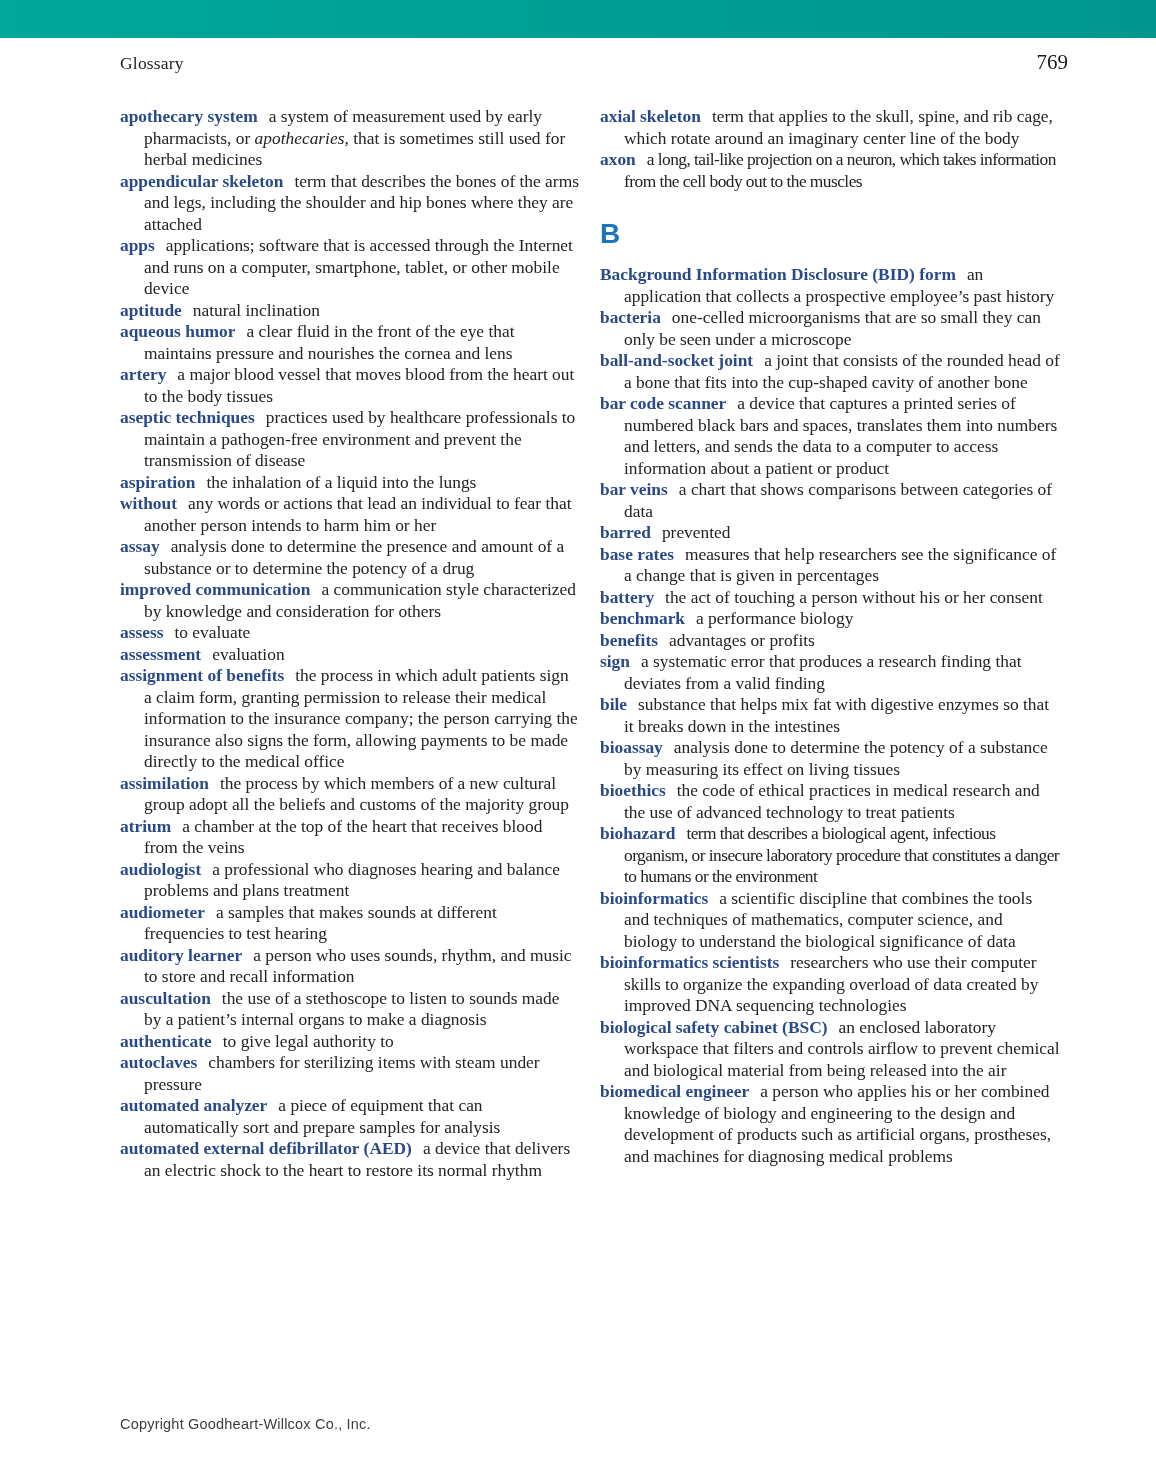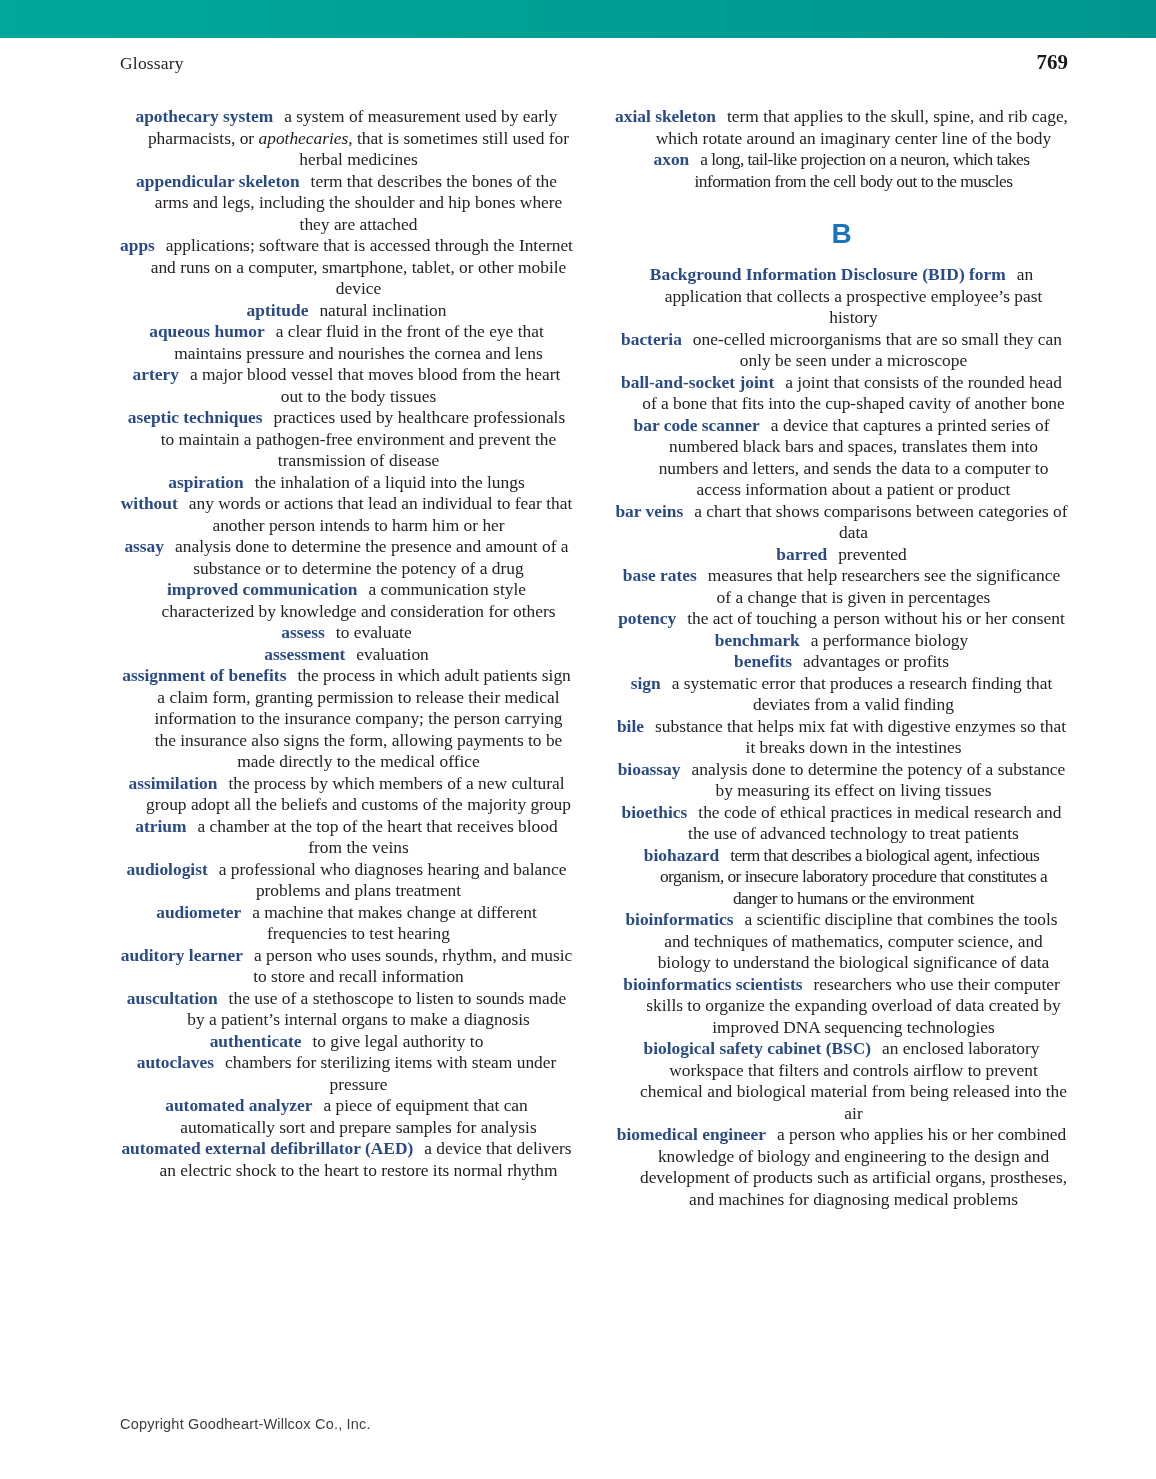--- a/index.html
+++ b/index.html
@@ -10,7 +10,6 @@
     font-family:"Liberation Serif",serif;
     color:var(--body-text,#262122);
     overflow:hidden;
-    text-align:center;
   }
   .topbar{
     position:absolute;top:0;left:0;width:1156px;height:38px;

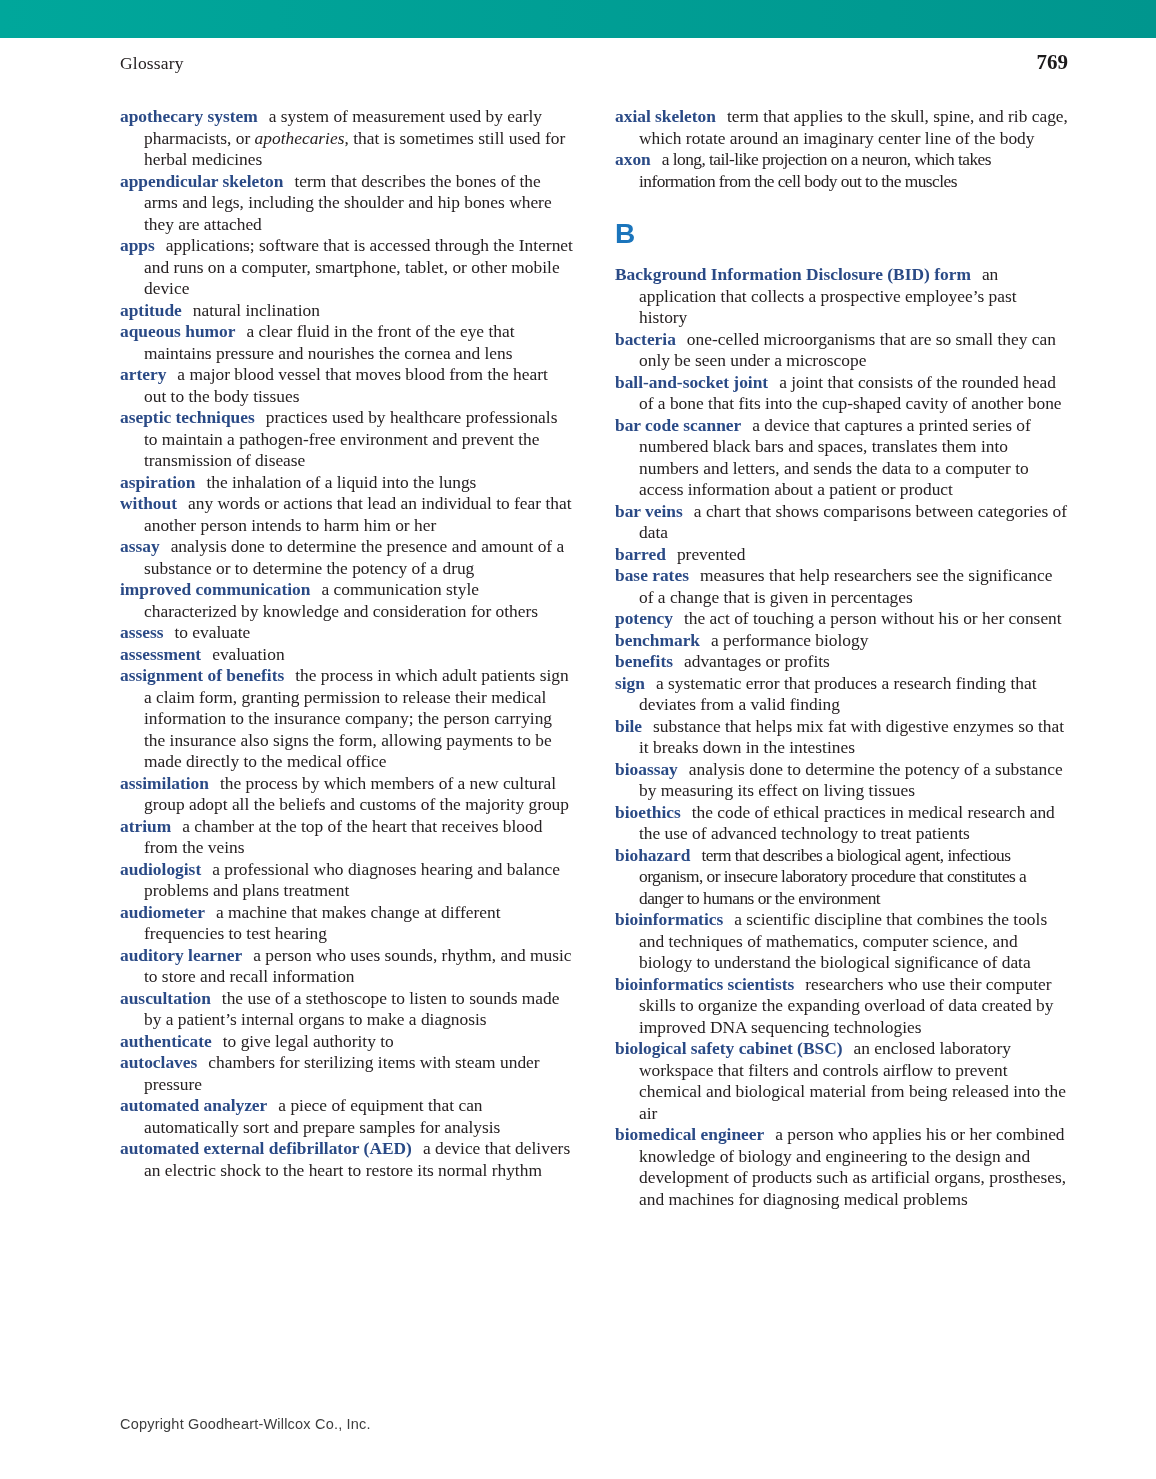--- a/index.html
+++ b/index.html
@@ -20,7 +20,7 @@
     display:flex;justify-content:space-between;align-items:baseline;
   }
   .running-head{font-size:17.5px;letter-spacing:.2px;}
-  .page-number{font-size:21px;font-weight:bold;color:#1c1a1b;}
+  .page-number{font-size:21px;font-weight:normal;color:#1c1a1b;}
   .columns{
     position:absolute;top:106px;left:120px;width:948px;
     display:flex;gap:42px;

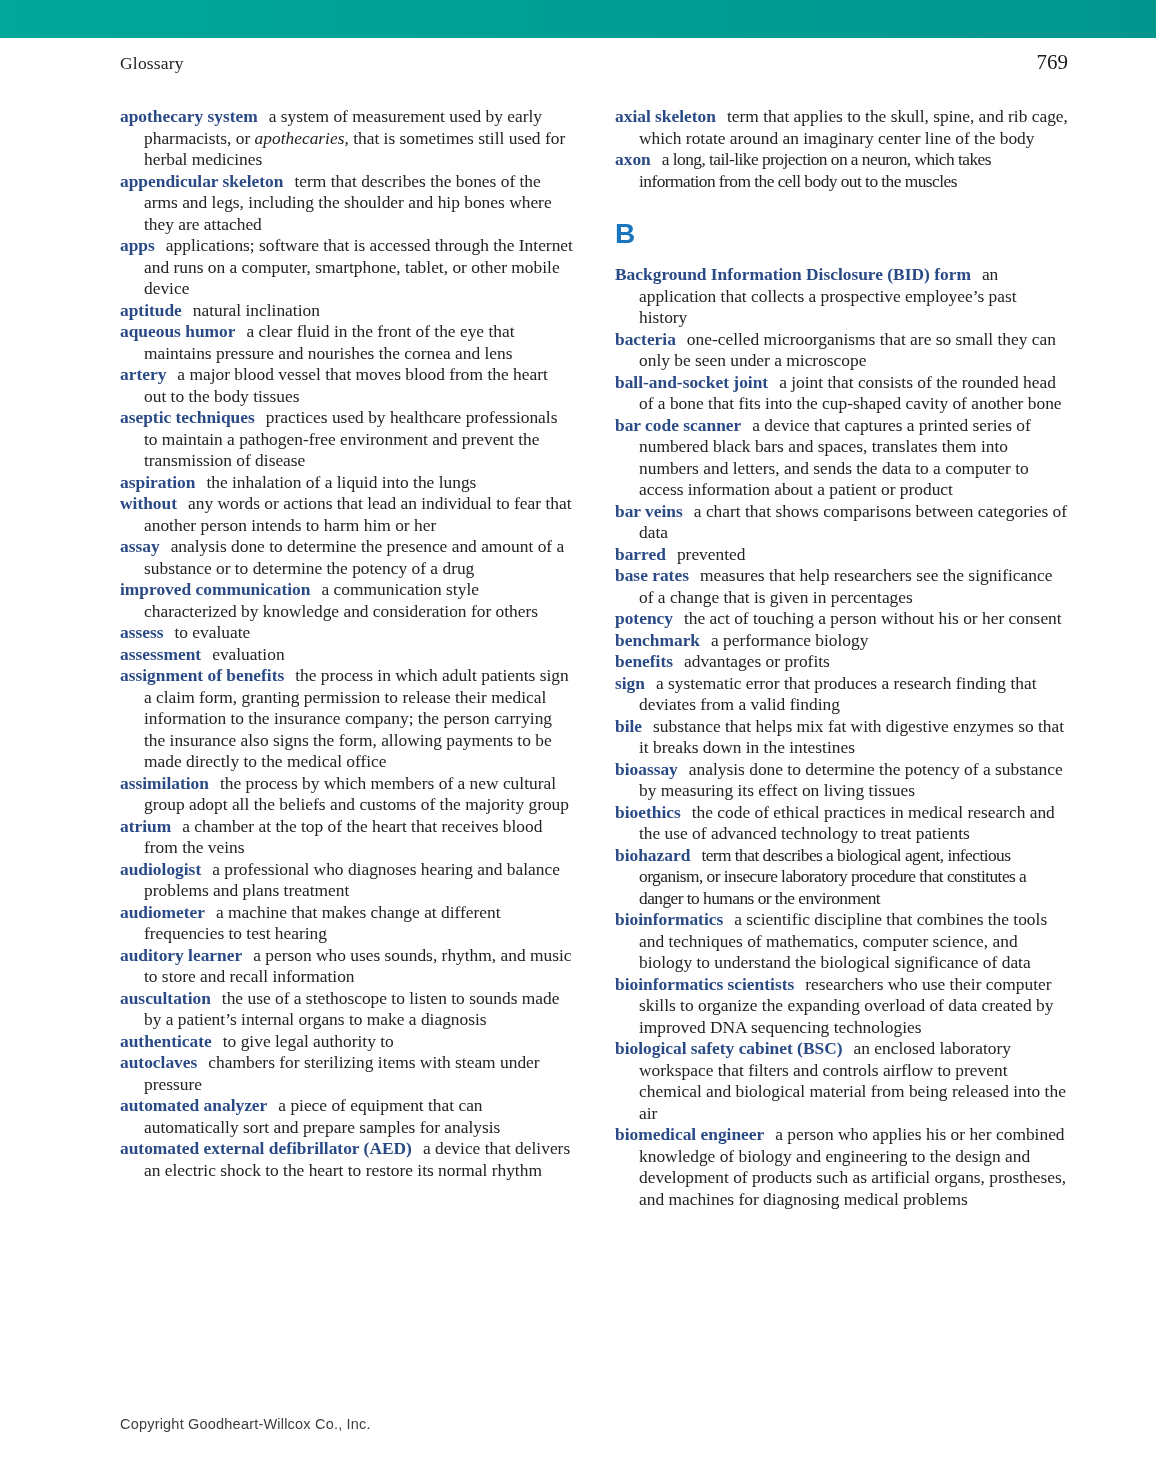--- a/index.html
+++ b/index.html
@@ -23,7 +23,7 @@
   .page-number{font-size:21px;font-weight:normal;color:#1c1a1b;}
   .columns{
     position:absolute;top:106px;left:120px;width:948px;
-    display:flex;gap:42px;
+    display:flex;gap:20px;
   }
   .col{width:460px;}
   .entry{

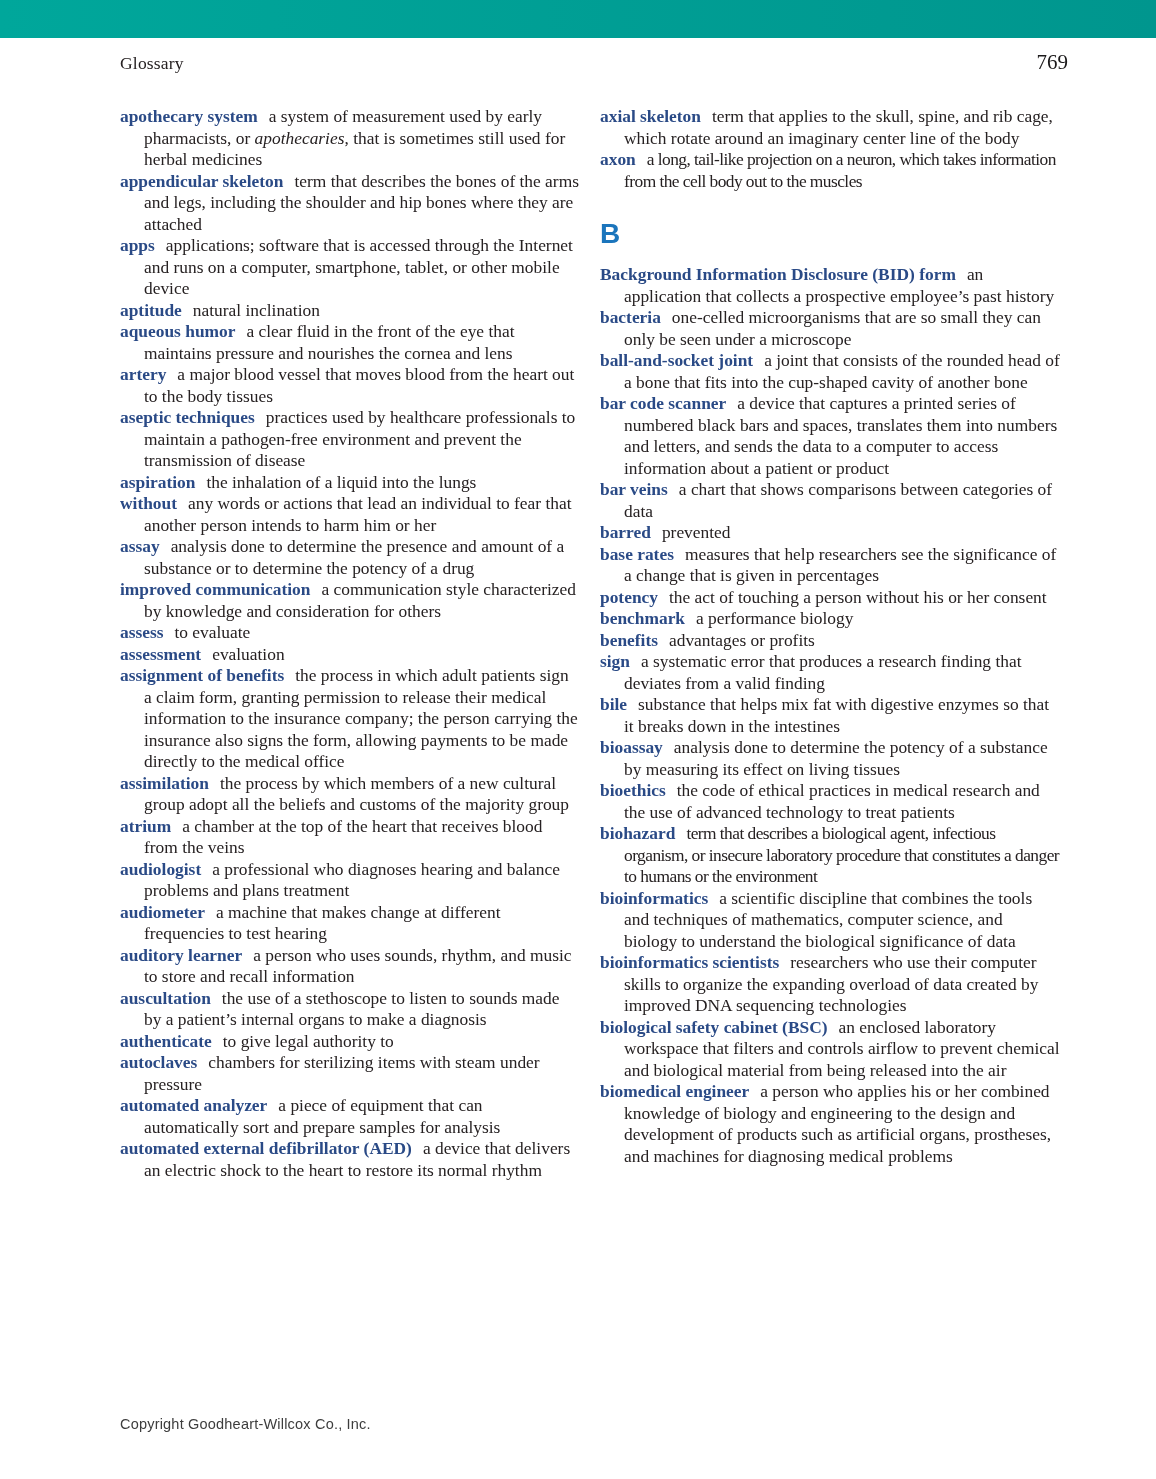--- a/index.html
+++ b/index.html
@@ -101,7 +101,7 @@
         <p class="entry"><b class="term">bar veins</b><span class="definition">a chart that shows comparisons between categories of data</span></p>
         <p class="entry"><b class="term">barred</b><span class="definition">prevented</span></p>
         <p class="entry"><b class="term">base rates</b><span class="definition">measures that help researchers see the significance of a change that is given in percentages</span></p>
-        <p class="entry"><b class="term">potency</b><span class="definition">the act of touching a person without his or her consent</span></p>
+        <p class="entry"><b class="term">battery</b><span class="definition">the act of touching a person without his or her consent</span></p>
         <p class="entry"><b class="term">benchmark</b><span class="definition">a performance biology</span></p>
         <p class="entry"><b class="term">benefits</b><span class="definition">advantages or profits</span></p>
         <p class="entry"><b class="term">sign</b><span class="definition">a systematic error that produces a research finding that deviates from a valid finding</span></p>

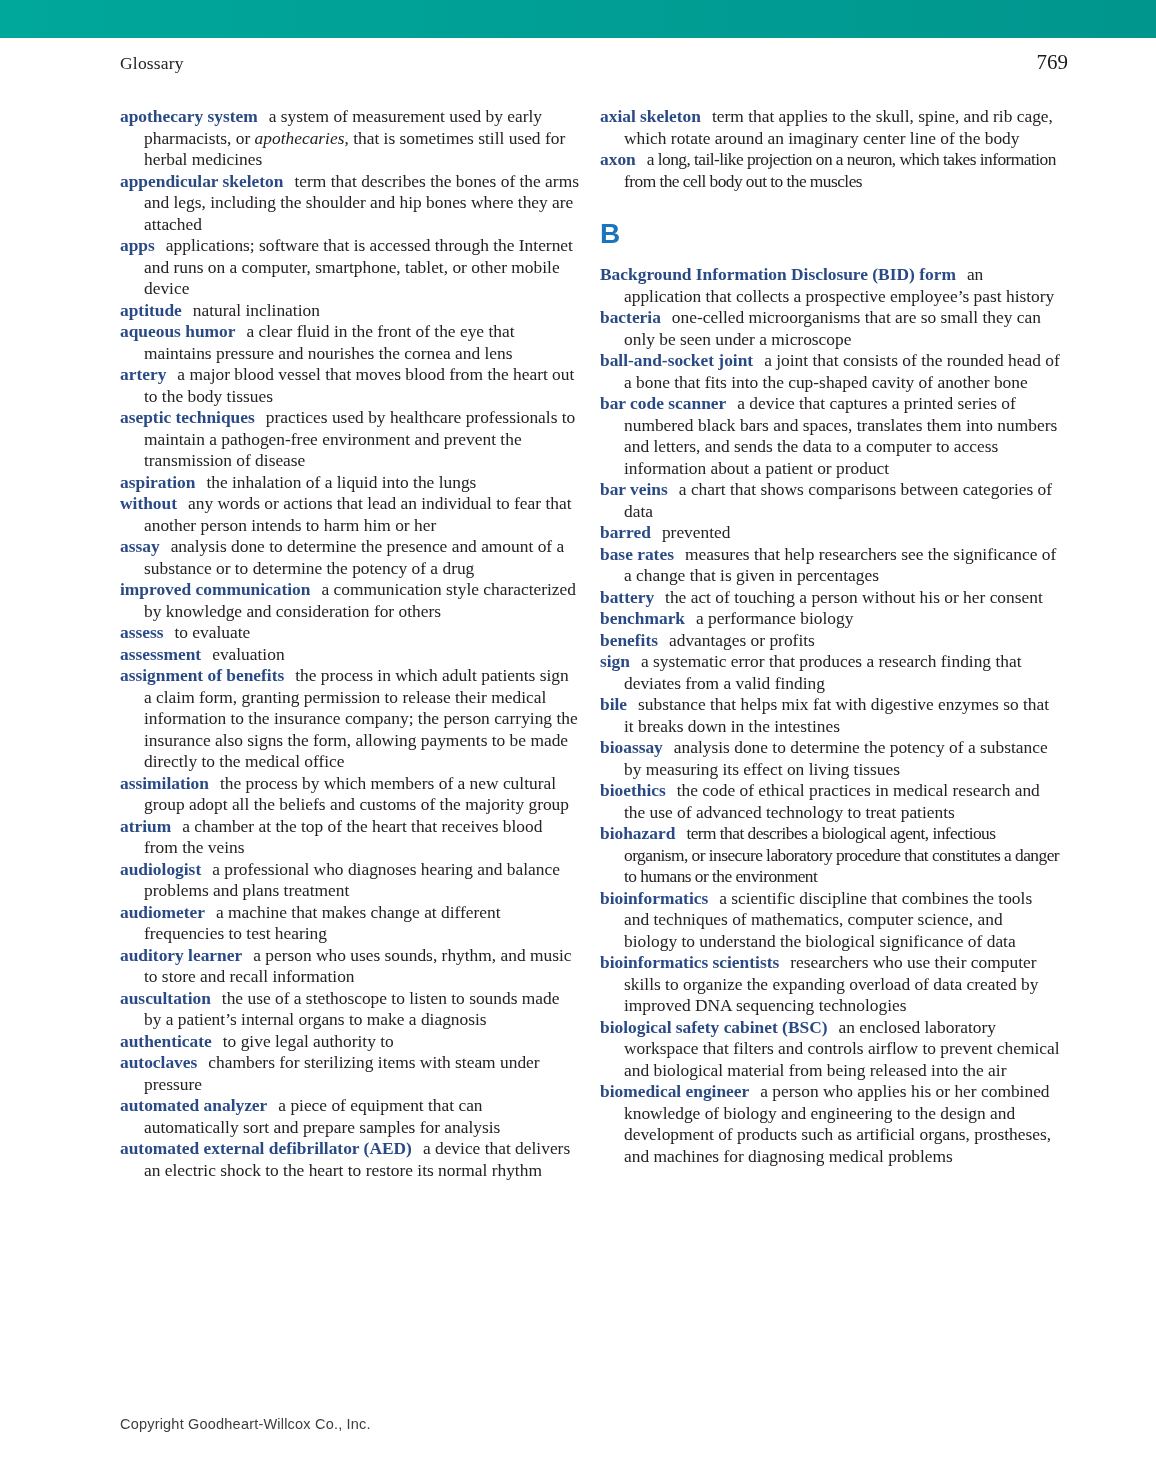--- a/index.html
+++ b/index.html
@@ -82,7 +82,7 @@
         <p class="entry"><b class="term">assimilation</b><span class="definition">the process by which members of a new cultural group adopt all the beliefs and customs of the majority group</span></p>
         <p class="entry"><b class="term">atrium</b><span class="definition">a chamber at the top of the heart that receives blood from the veins</span></p>
         <p class="entry"><b class="term">audiologist</b><span class="definition">a professional who diagnoses hearing and balance problems and plans treatment</span></p>
-        <p class="entry"><b class="term">audiometer</b><span class="definition">a machine that makes change at different frequencies to test hearing</span></p>
+        <p class="entry"><b class="term">audiometer</b><span class="definition">a samples that makes sounds at different frequencies to test hearing</span></p>
         <p class="entry"><b class="term">auditory learner</b><span class="definition">a person who uses sounds, rhythm, and music to store and recall information</span></p>
         <p class="entry"><b class="term">auscultation</b><span class="definition">the use of a stethoscope to listen to sounds made by a patient’s internal organs to make a diagnosis</span></p>
         <p class="entry"><b class="term">authenticate</b><span class="definition">to give legal authority to</span></p>

